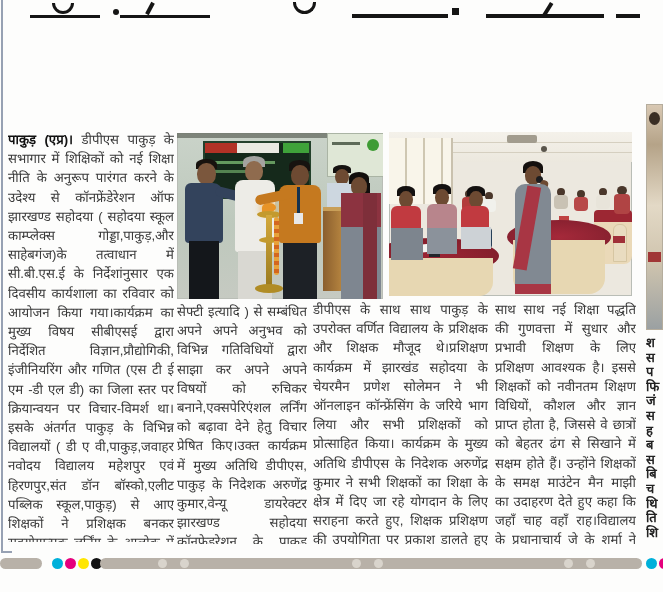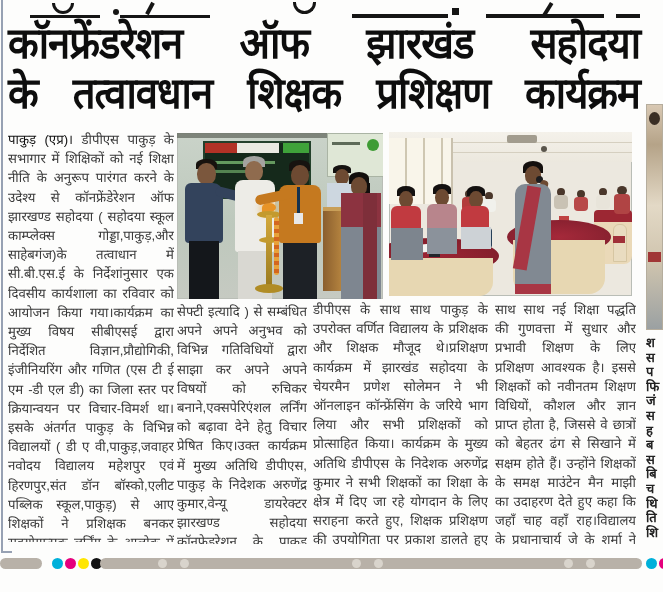--- a/index.html
+++ b/index.html
@@ -67,10 +67,6 @@
   <div class="abs frag" style="left:546px;top:2px;width:4px;height:14px;transform:rotate(32deg);"></div>
   <div class="abs frag" style="left:616px;top:14px;width:24px;height:4px;"></div>
 
-  <div class="abs headline">
-    <span class="hl">कॉनफ्रेंडरेशन ऑफ झारखंड सहोदया</span>
-    <span class="hl">के तत्वावधान शिक्षक प्रशिक्षण कार्यक्रम</span>
-  </div>
 
   <div class="abs col" style="left:8px;top:130px;width:166px;height:412px;">
     <span class="dateline">पाकुड़ (एप्र)।</span>

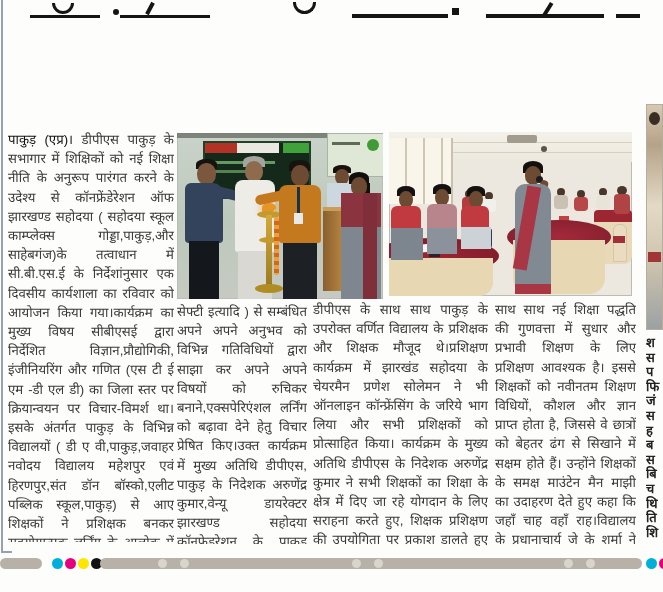--- a/index.html
+++ b/index.html
@@ -25,7 +25,7 @@
   
   .col{font-size:13.2px;line-height:19.2px;text-align:justify;color:#3a3a3a;overflow:hidden;
        word-spacing:1px;}
-  .dateline{font-weight:normal;color:#111;}
+  .dateline{font-weight:bold;color:#111;}
 
   
   .photo{overflow:hidden;box-shadow:0 0 0 1px #b9bdb6 inset;}

